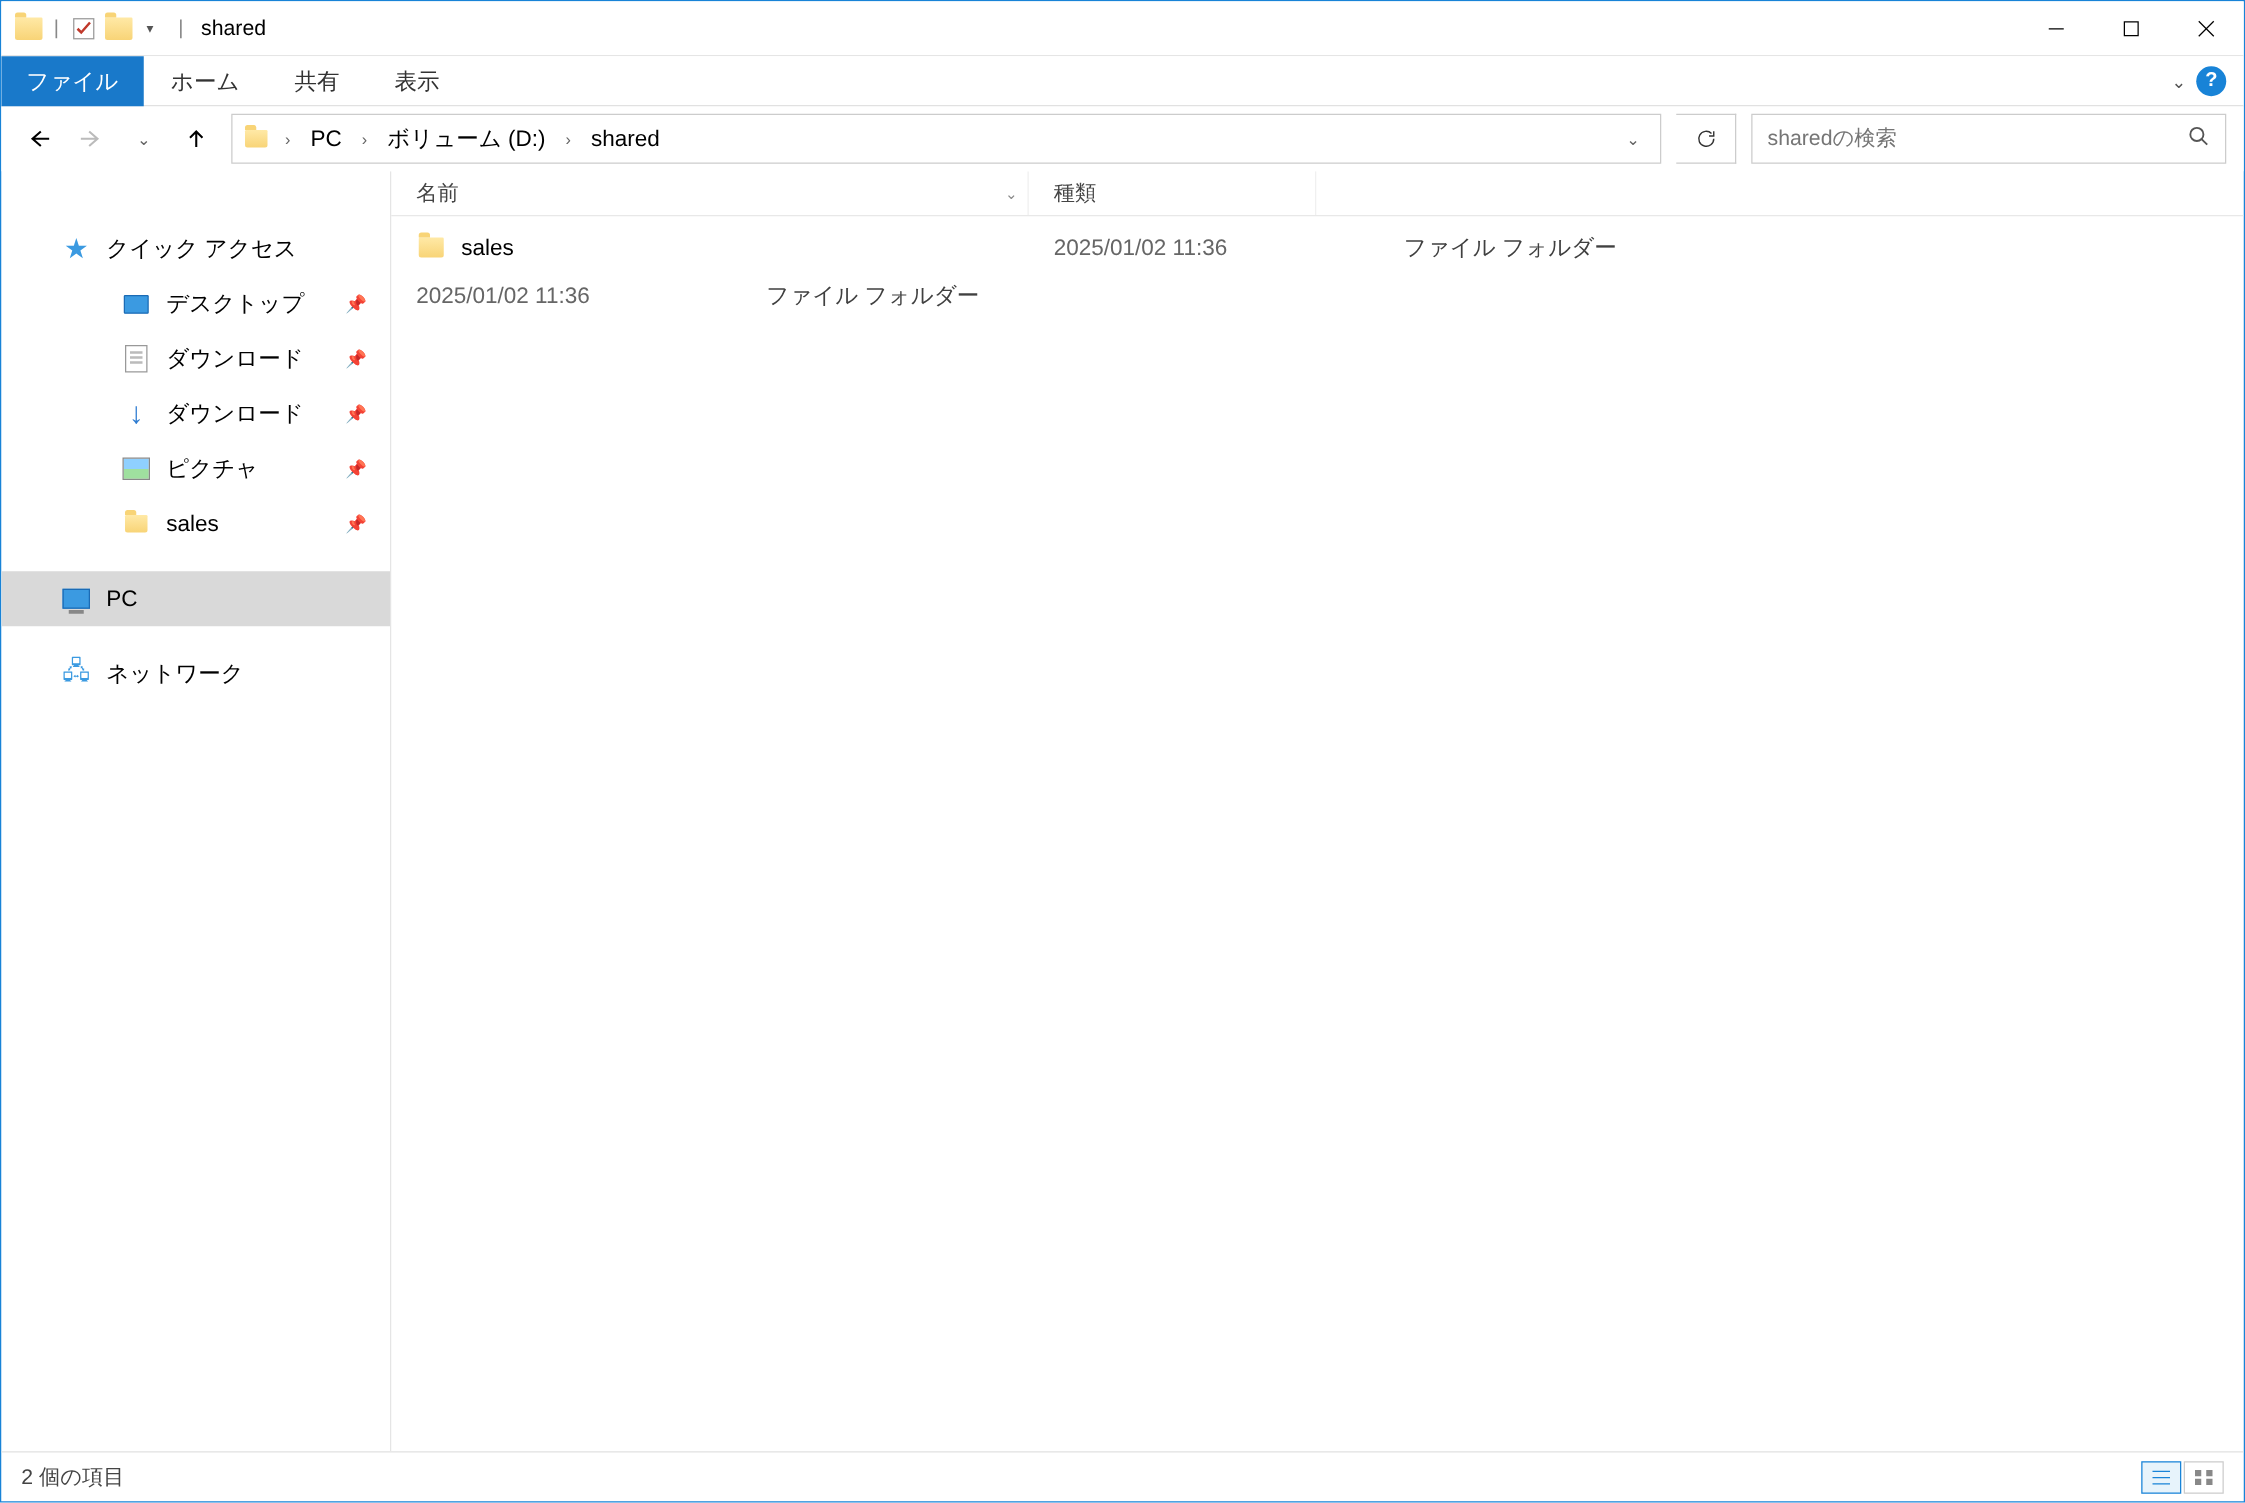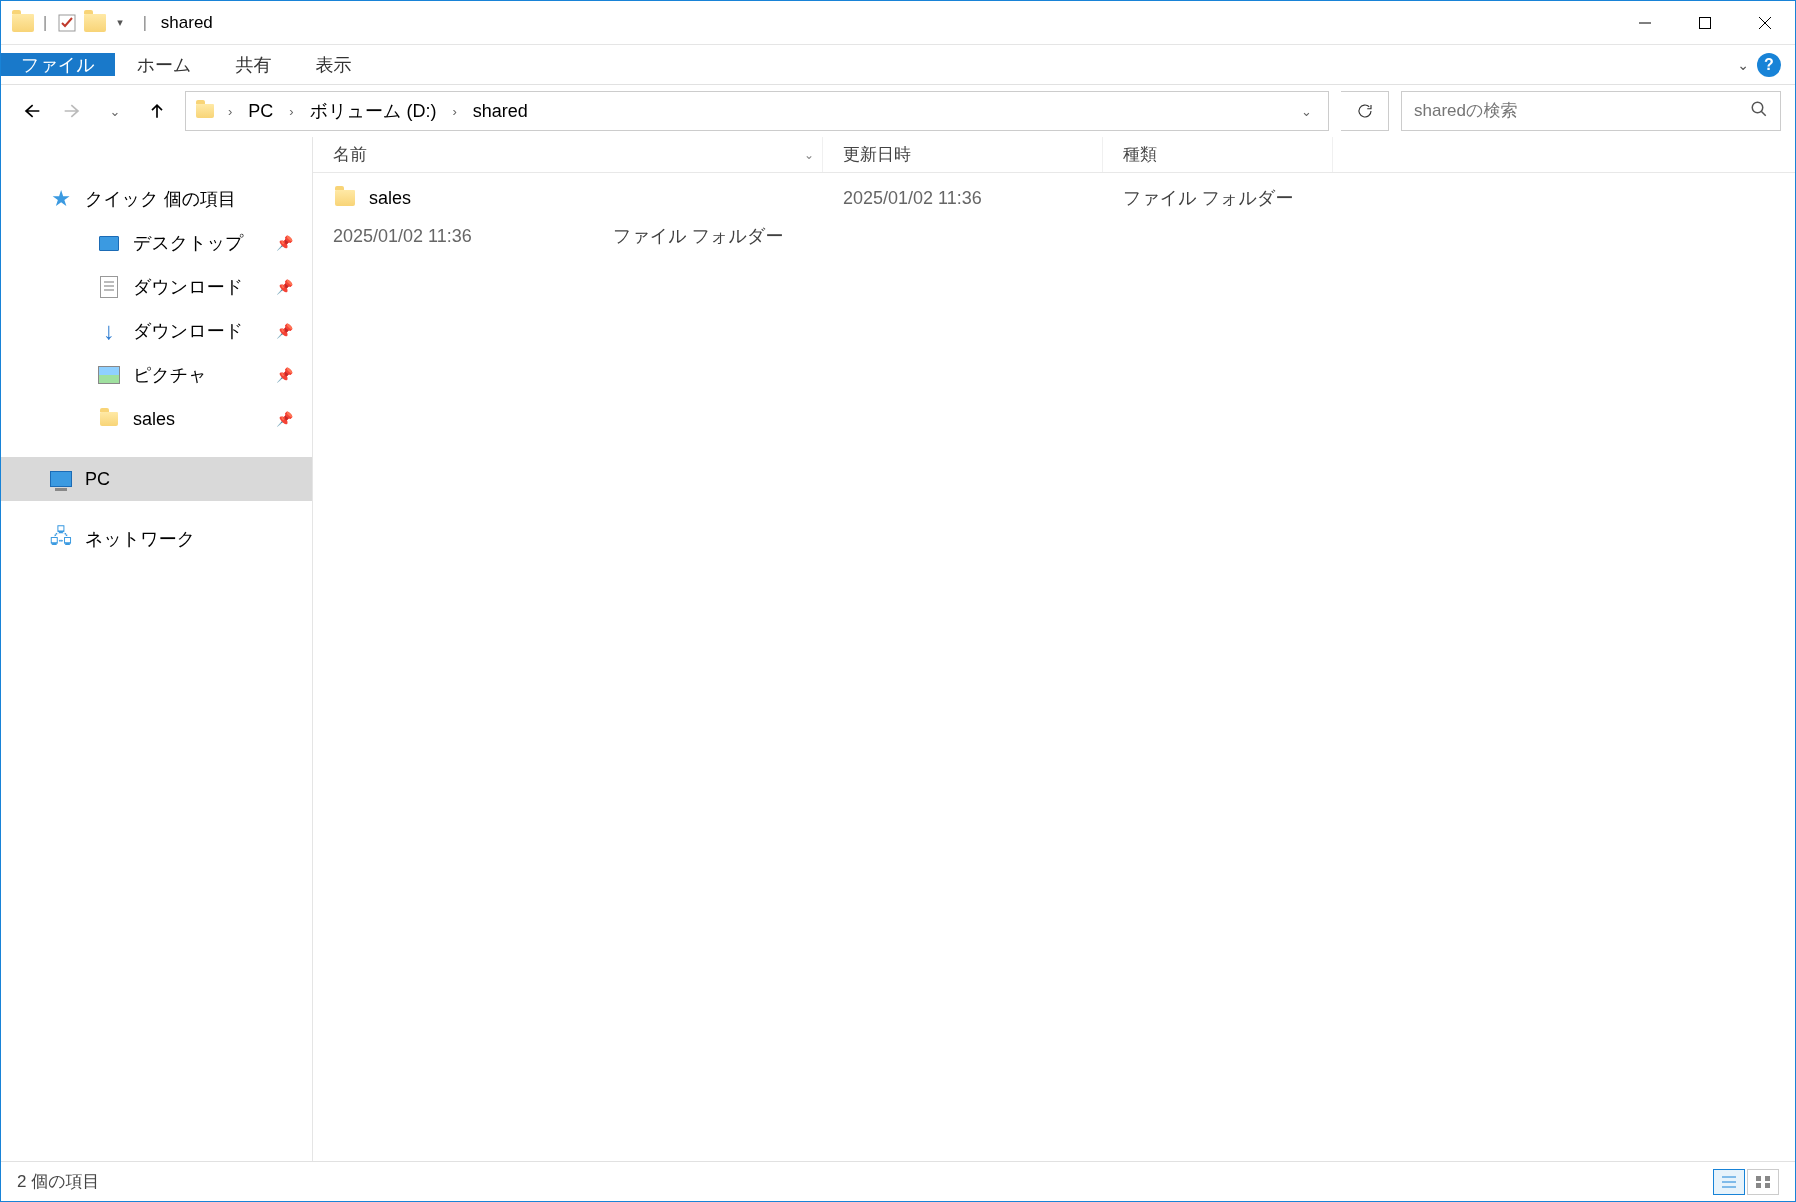--- a/index.html
+++ b/index.html
@@ -21,7 +21,7 @@
 
     
     .ribbon { height: 40px; display: flex; align-items: center; background: #fff; border-bottom: 1px solid #e1e1e1; position: relative; }
-    .ribbon-tab { height: 23px; padding: 0 22px; display: flex; align-items: center; font-size: 18px; color: #333; cursor: default; }
+    .ribbon-tab { height: 40px; padding: 0 22px; display: flex; align-items: center; font-size: 18px; color: #333; cursor: default; }
     .ribbon-tab.file { background: #1979ca; color: #fff; padding: 0 20px; }
     .ribbon-right { margin-left: auto; display: flex; align-items: center; gap: 8px; padding-right: 14px; }
     .ribbon-chevron { color: #555; font-size: 14px; }

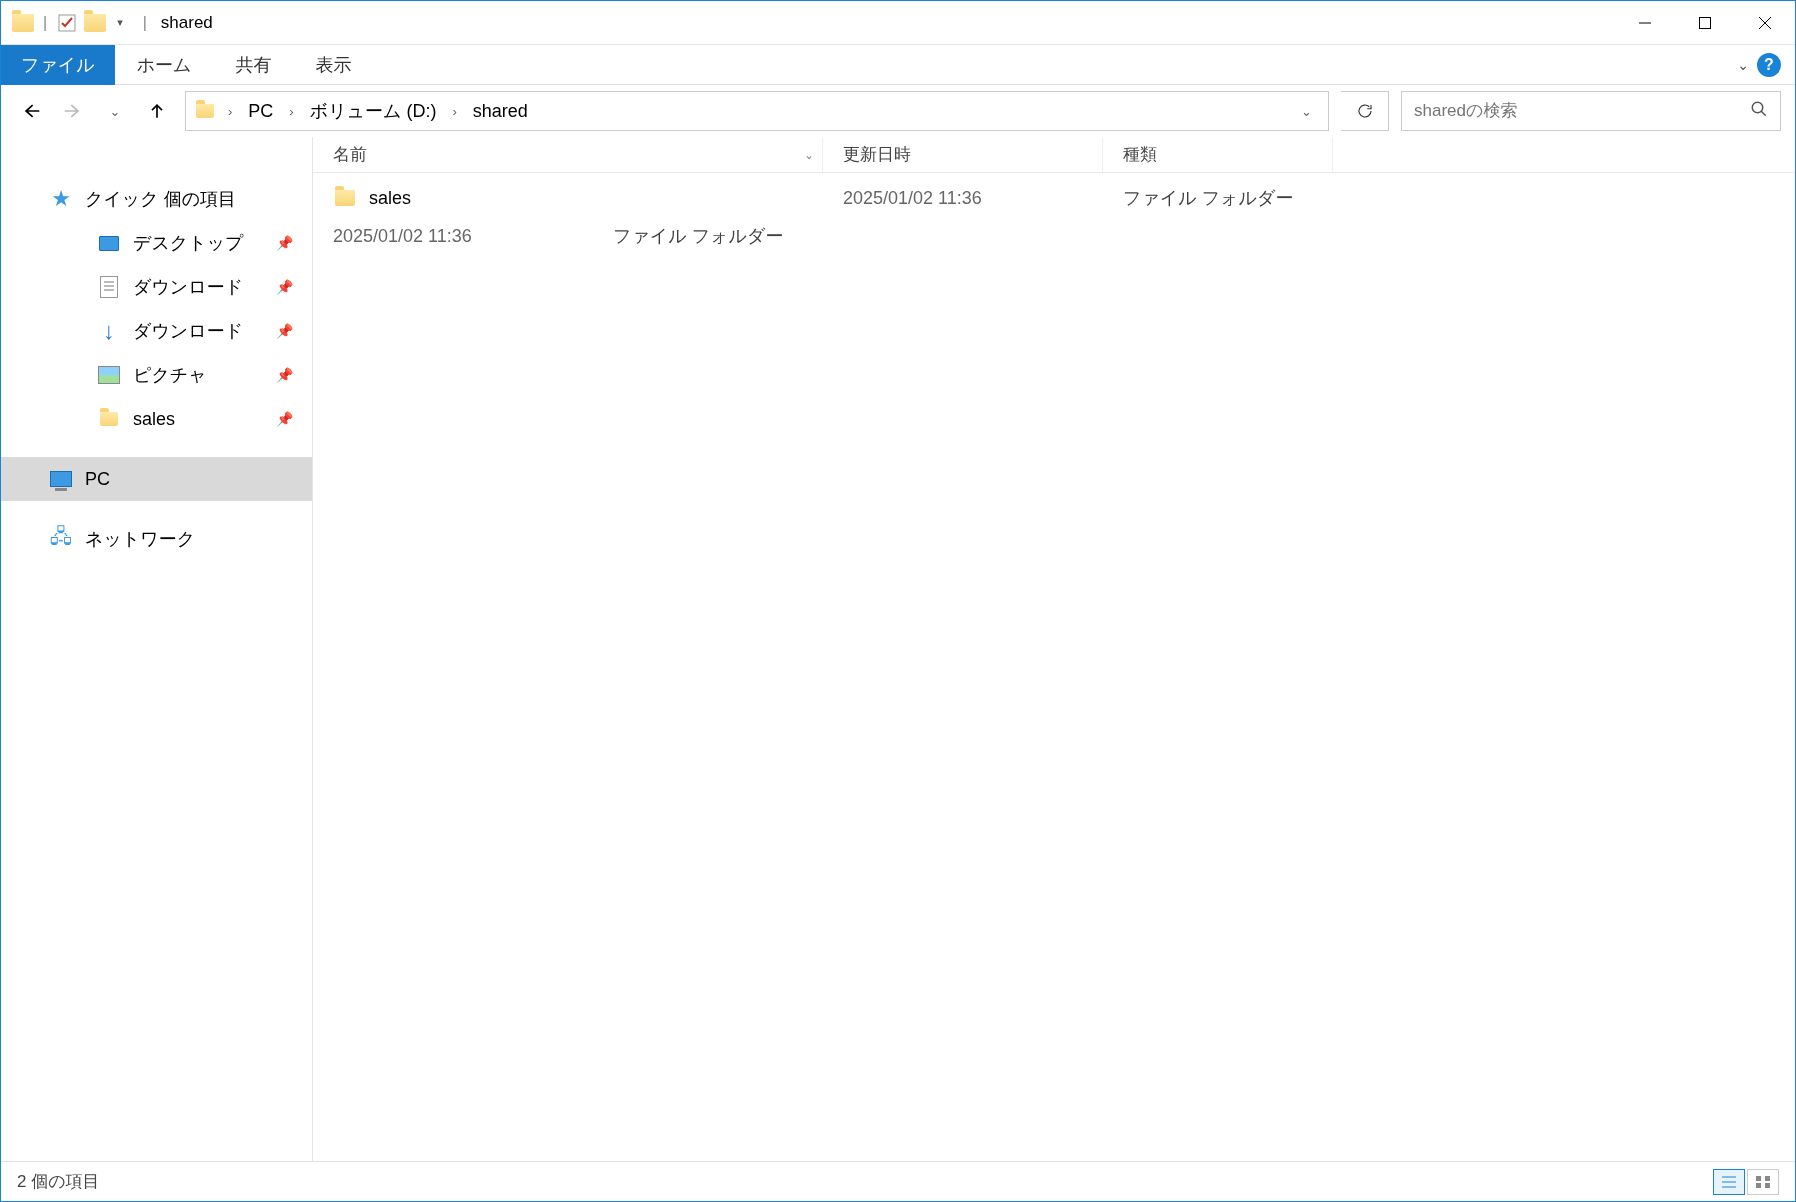--- a/index.html
+++ b/index.html
@@ -245,9 +245,6 @@
         <span>名前</span>
         <span class="col-sort">⌄</span>
       </div>
-      <div class="col col-date">
-          <span>更新日時</span>
-        </div>
       <div class="col col-type">
           <span>種類</span>
         </div>

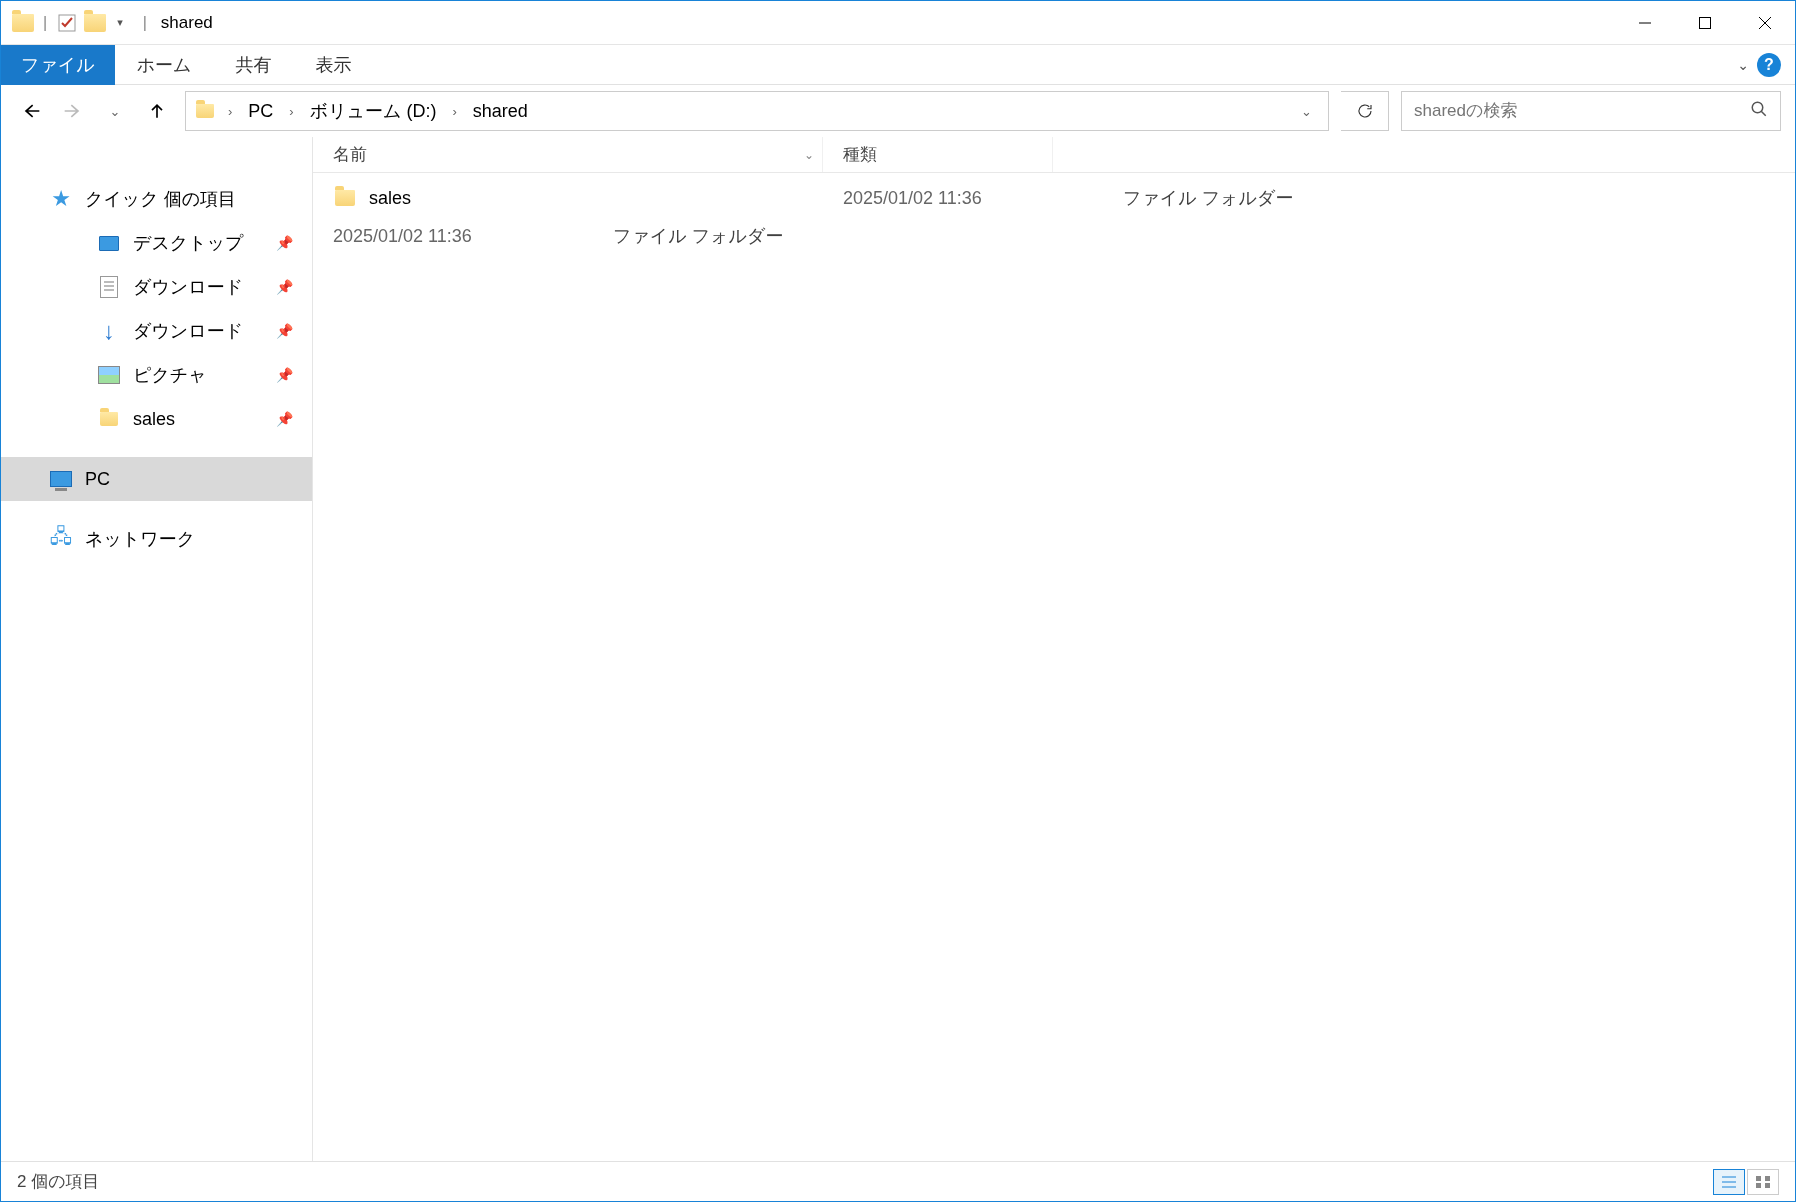--- a/index.html
+++ b/index.html
@@ -190,7 +190,7 @@
   <div class="sidebar">
     <div class="tree-item">
       <span class="tree-icon icon-quick">★</span>
-      <span>クイック 個の項目</span>
+      <span>クイック アクセス</span>
     </div>
     <div class="tree-item sub">
       <span class="tree-icon">

